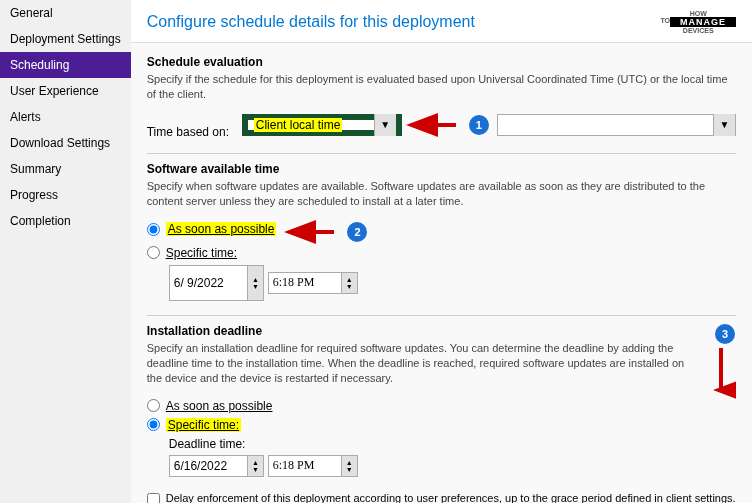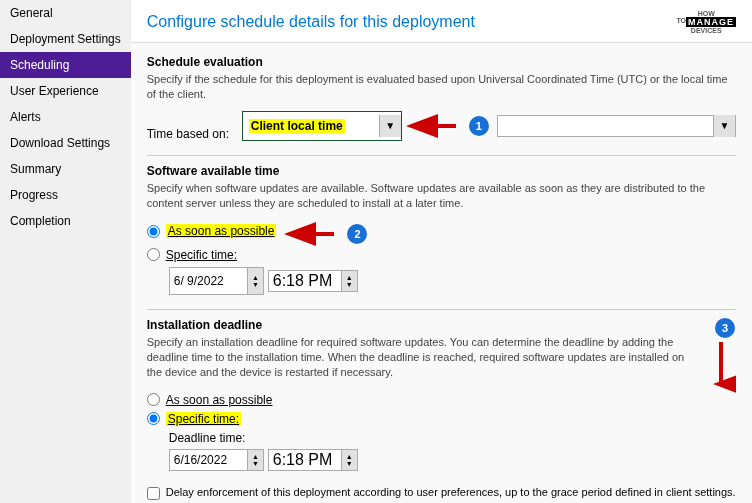--- a/index.html
+++ b/index.html
@@ -16,7 +16,7 @@
 
     .logo-box { display: flex; flex-direction: column; align-items: center; font-size: 8px; font-weight: bold; }
     .logo-how { font-size: 7px; color: #555; }
-    .logo-manage { background: #000; color: #fff; font-size: 9px; font-weight: bold; padding: 0 2px; letter-spacing: 1px; }
+    .logo-manage { background: #000; color: #fff; font-size: 9px; font-weight: bold; padding: 0 10px; letter-spacing: 1px; }
     .logo-devices { font-size: 7px; color: #555; }
 
     

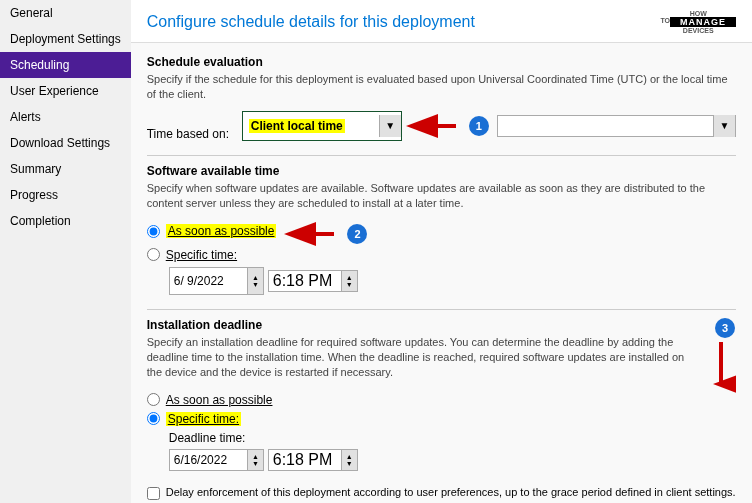--- a/index.html
+++ b/index.html
@@ -30,7 +30,7 @@
     .field-label { font-size: 12px; color: #000; width: 95px; flex-shrink: 0; }
 
     
-    .dropdown { display: flex; align-items: center; border: 1px solid #14532d; background: #fff; height: 30px; min-width: 180px; position: relative; font-weight: bold; }
+    .dropdown { display: flex; align-items: center; border: 6px solid #14532d; background: #fff; height: 22px; min-width: 180px; position: relative; }
     .dropdown-value { flex: 1; padding: 0 6px; font-size: 12px; }
     .dropdown-highlight { background: #ffff00; padding: 0 2px; }
     .dropdown-arrow { width: 22px; height: 22px; border-left: 1px solid #aaa; display: flex; align-items: center; justify-content: center; background: #e1e1e1; cursor: pointer; font-size: 10px; }

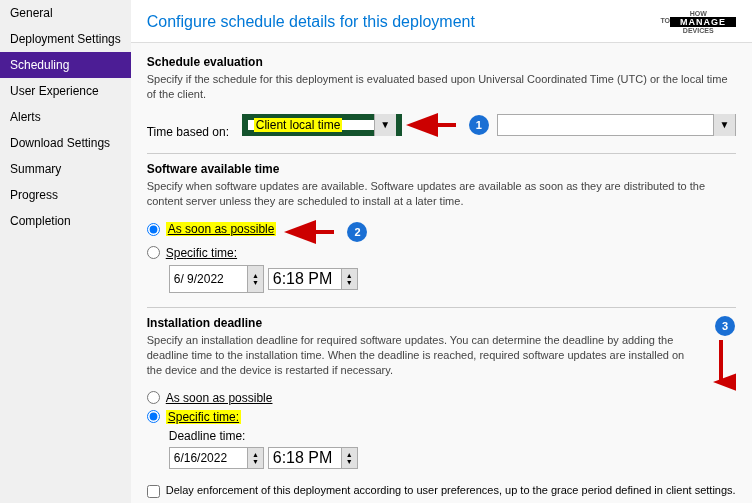--- a/index.html
+++ b/index.html
@@ -176,7 +176,7 @@
           <span class="radio-label">Specific time:</span>
         </div>
         <div class="time-row">
-          <div class="time-input" style="width:95px; height:28px;">
+          <div class="time-input" style="width:95px; height:36px;">
             <span class="time-input-date">6/ 9/2022</span>
             <div class="time-input-spin">▲<br>▼</div>
           </div>

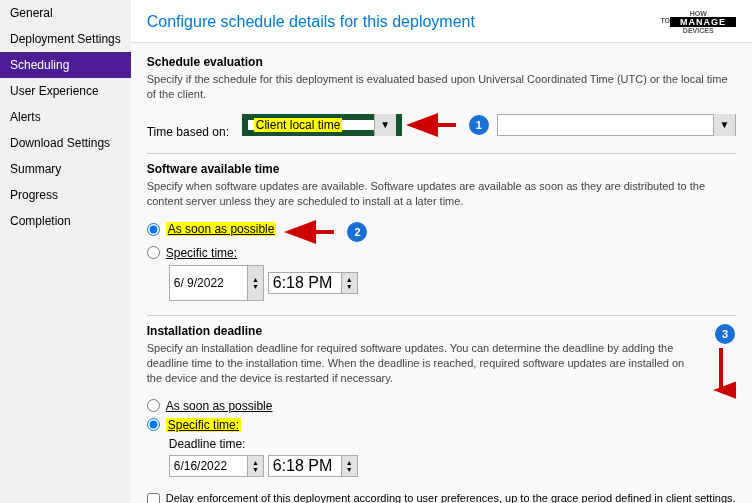--- a/index.html
+++ b/index.html
@@ -46,7 +46,7 @@
     .time-input { border: 1px solid #aaa; height: 22px; display: flex; align-items: center; background: #fff; }
     .time-input-date { width: 90px; padding: 0 4px; font-size: 12px; }
     .time-input-spin { width: 18px; border-left: 1px solid #aaa; display: flex; flex-direction: column; align-items: center; justify-content: center; background: #e1e1e1; cursor: pointer; height: 100%; font-size: 7px; }
-    .time-input-time { width: 80px; padding: 0 4px; font-size: 16px; }
+    .time-input-time { width: 80px; padding: 0 4px; font-size: 12px; font-family: Liberation Serif, serif; }
     .time-input-spin2 { width: 18px; border-left: 1px solid #aaa; display: flex; flex-direction: column; align-items: center; justify-content: center; background: #e1e1e1; cursor: pointer; height: 100%; font-size: 7px; }
 
     

